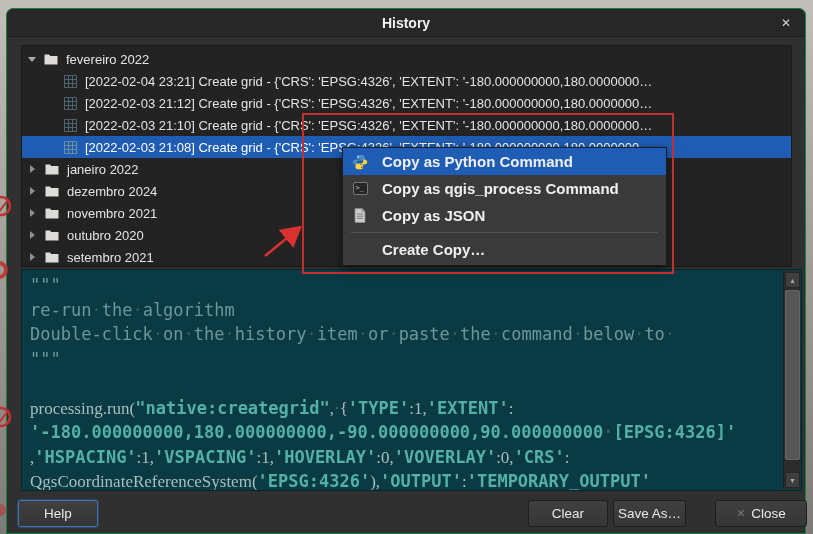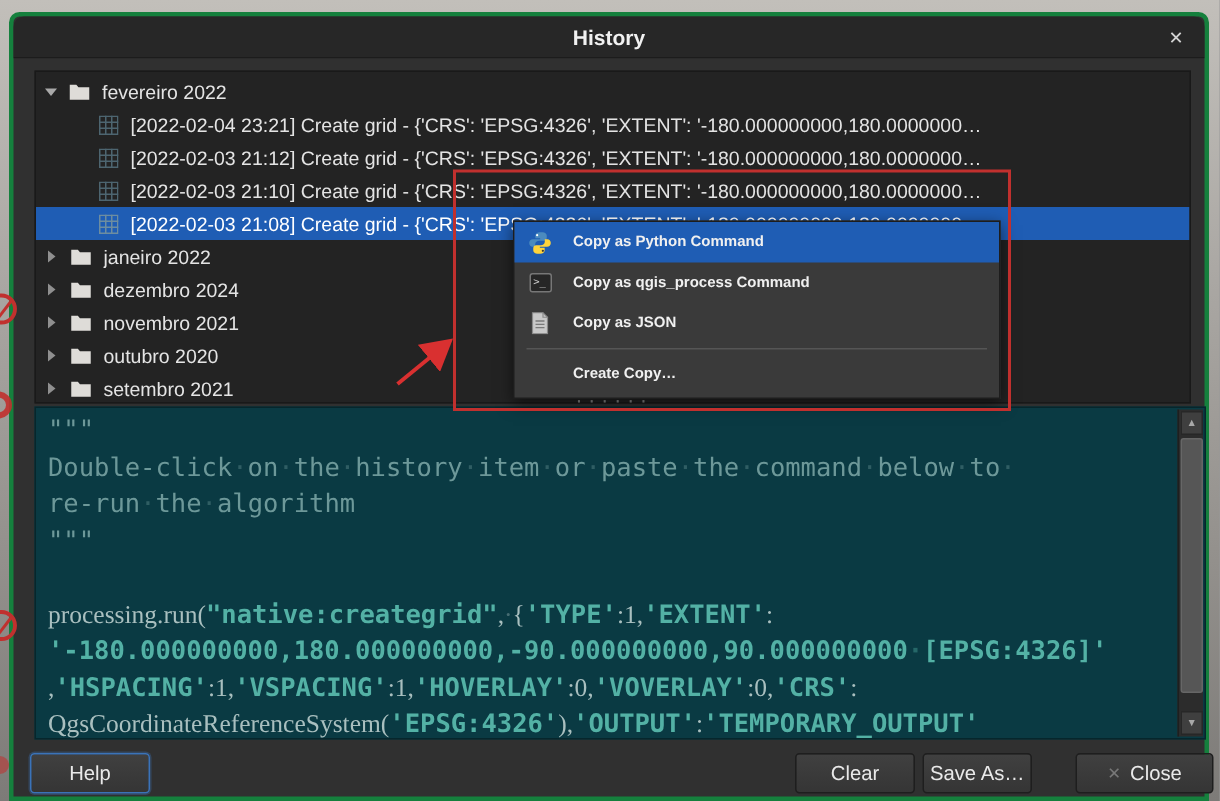--- a/index.html
+++ b/index.html
@@ -12,7 +12,7 @@
   
   .dialog {
     position:absolute; left:6px; top:8px; width:800px; height:526px;
-    background:#303030; border:3px solid #15803d;
+    background:#303030; border:1px solid #15803d;
     border-radius:7px 7px 0 0;
   }
   .titlebar {

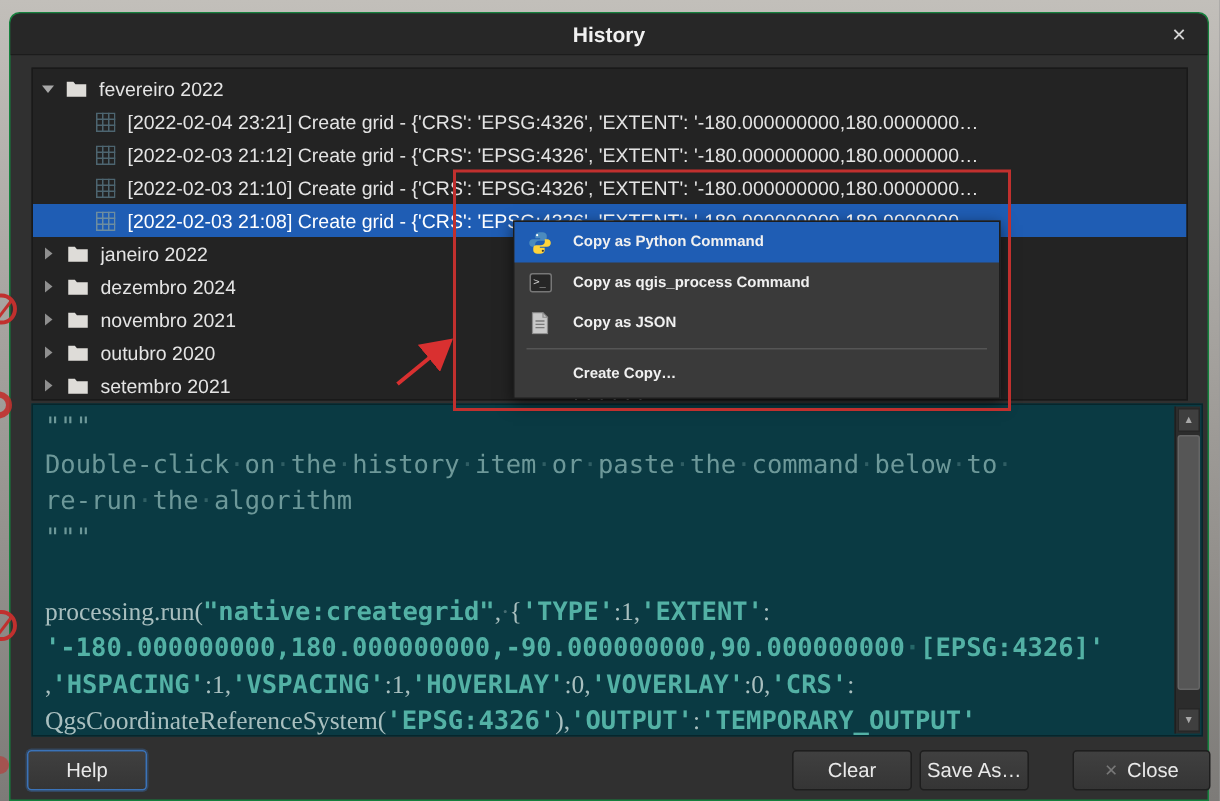--- a/index.html
+++ b/index.html
@@ -81,7 +81,7 @@
   .mitem { height:27px; display:flex; align-items:center; cursor:pointer; }
   .mitem.hl { background:var(--accent); }
   .micon { width:16px; height:16px; margin-left:9px; flex:0 0 auto; display:inline-flex; align-items:center; justify-content:center; }
-  .mlabel { margin-left:14px; font-size:10px; font-weight:600; color:#f0f0f0; white-space:nowrap; }
+  .mlabel { margin-left:14px; font-size:15px; font-weight:600; color:#f0f0f0; white-space:nowrap; }
   .mitem.noicon .mlabel { margin-left:39px; }
   .msep { height:1px; background:#555; margin:3px 8px 3px 8px; }
   .term-box { width:15px; height:13px; background:#262626; border:1px solid #777; border-radius:2px; color:#c9c9c9; font-family:"DejaVu Sans Mono",monospace; font-size:7px; line-height:11px; text-align:left; padding-left:2px; }

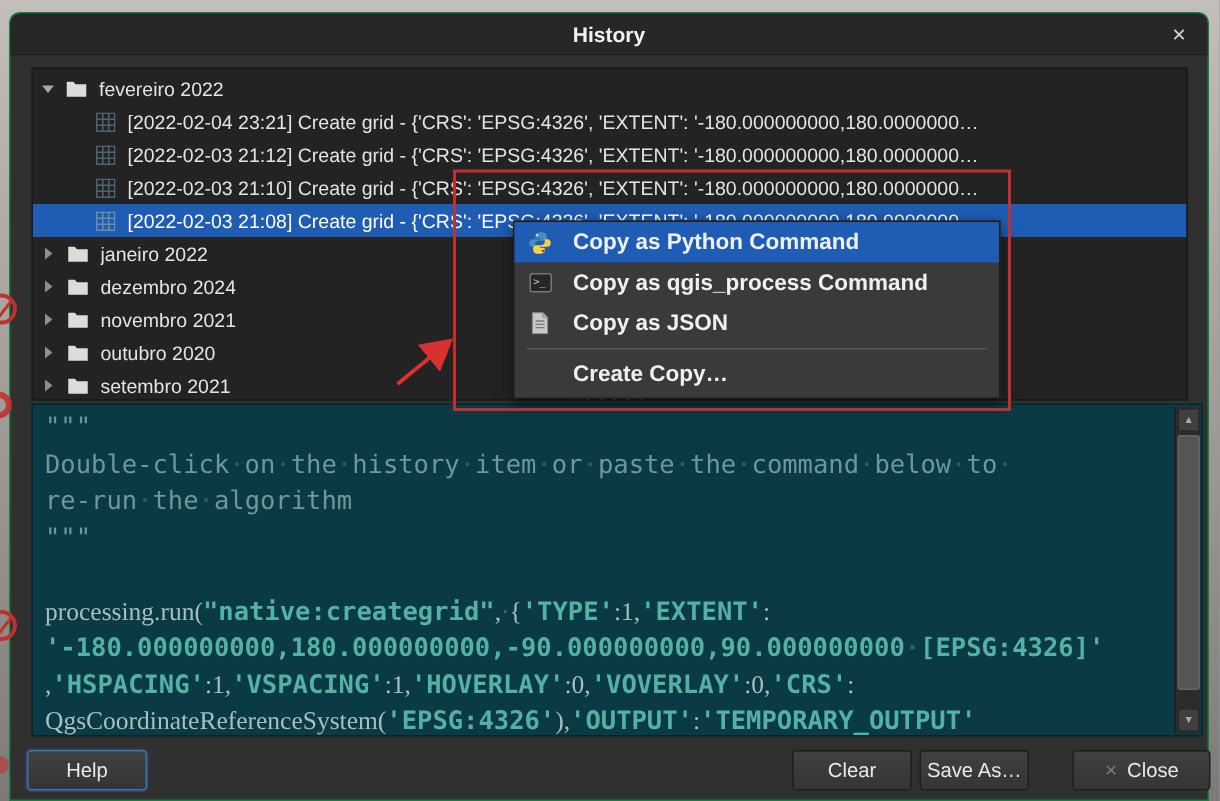--- a/index.html
+++ b/index.html
@@ -217,8 +217,8 @@
   <div class="code">
     <div class="code-text">
       <div class="code-line"><span class="tok-doc">"""</span></div>
+      <div class="code-line"><span class="tok-doc">re-run<span class="ws">·</span>the<span class="ws">·</span>algorithm</span></div>
       <div class="code-line"><span class="tok-doc">Double-click<span class="ws">·</span>on<span class="ws">·</span>the<span class="ws">·</span>history<span class="ws">·</span>item<span class="ws">·</span>or<span class="ws">·</span>paste<span class="ws">·</span>the<span class="ws">·</span>command<span class="ws">·</span>below<span class="ws">·</span>to<span class="ws">·</span></span></div>
-      <div class="code-line"><span class="tok-doc">re-run<span class="ws">·</span>the<span class="ws">·</span>algorithm</span></div>
       <div class="code-line"><span class="tok-doc">"""</span></div>
       <div class="code-line"></div>
       <div class="code-line"><span class="tok-txt">processing.run(</span><span class="tok-str">"native:creategrid"</span><span class="tok-txt">,<span class="ws">·</span>{</span><span class="tok-str">'TYPE'</span><span class="tok-txt">:1,</span><span class="tok-str">'EXTENT'</span><span class="tok-txt">:</span></div>

